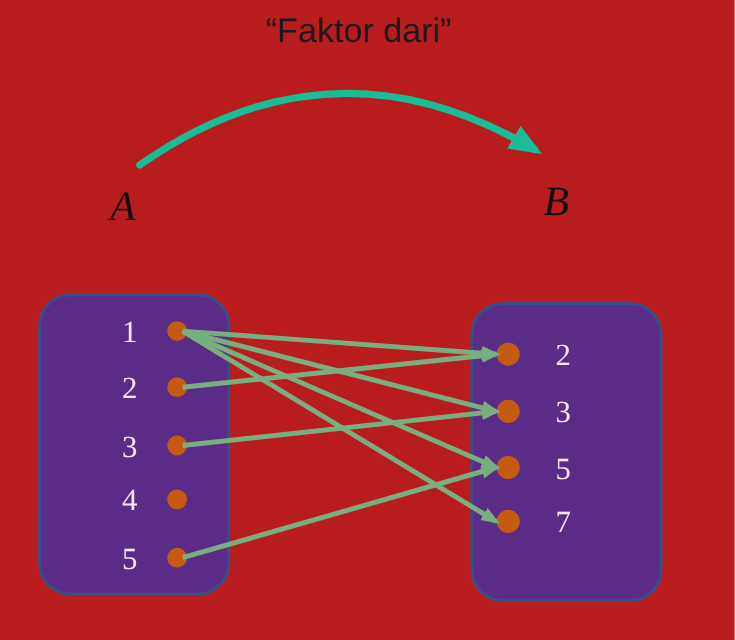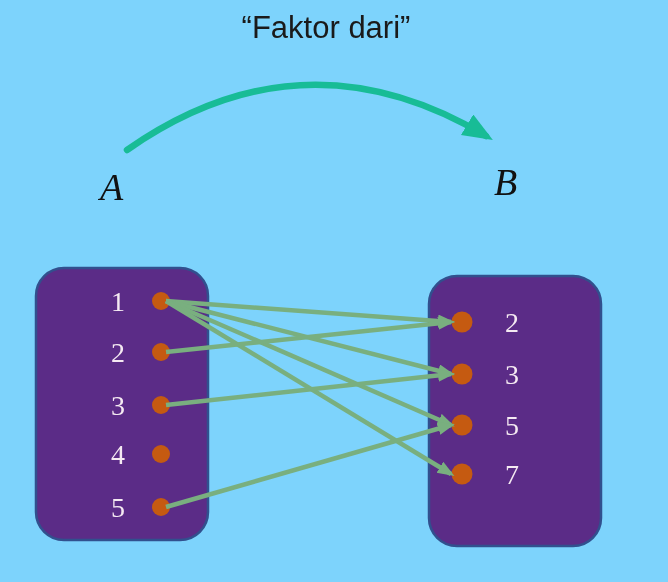--- a/index.html
+++ b/index.html
@@ -12,7 +12,7 @@
     position: relative;
     width: 668px;
     height: 582px;
-    background: #7dd3fc;
+    background: #b91c1c;
     overflow: hidden;
   }
   svg { display: block; }

